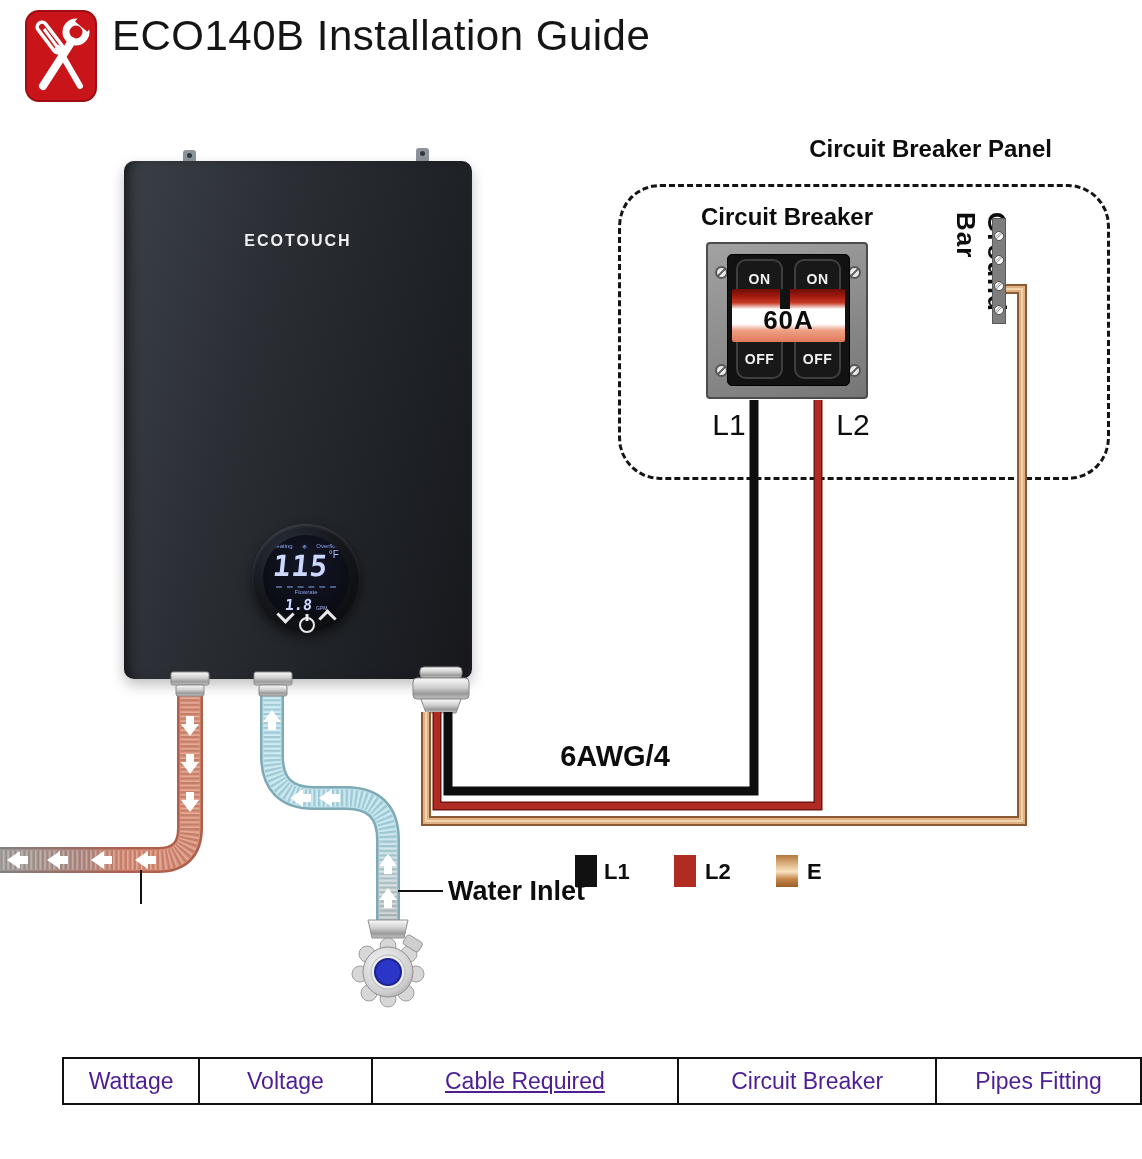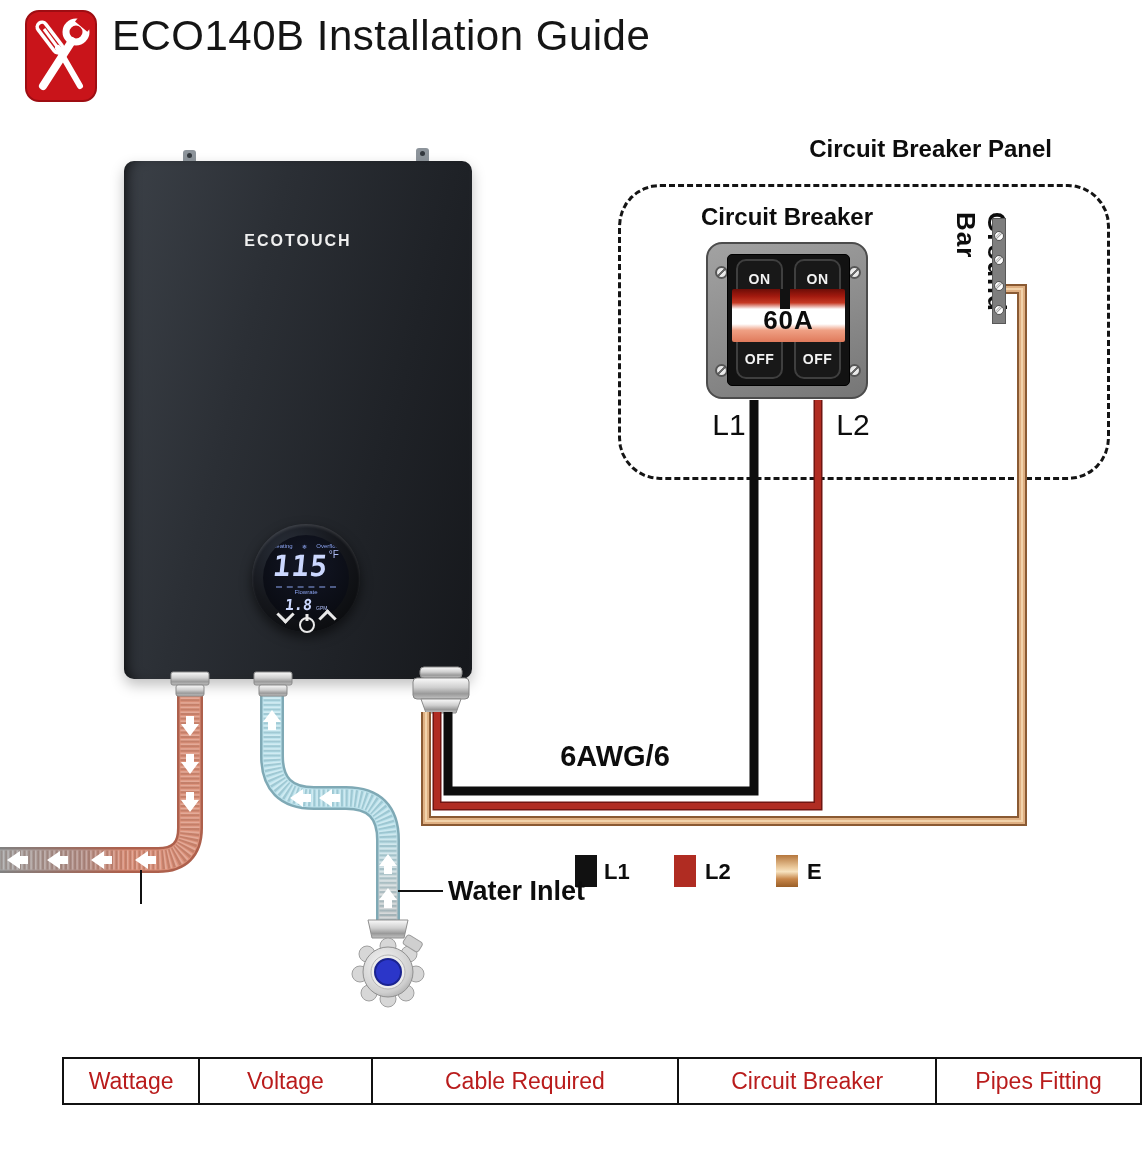--- a/index.html
+++ b/index.html
@@ -15,7 +15,7 @@
                 border:3px dashed #141414;border-radius:42px;}
   .cb-label{position:absolute;left:697px;top:203px;width:180px;text-align:center;
             font-size:24px;font-weight:bold;color:#0d0d0d;}
-  .plate{position:absolute;left:706px;top:242px;width:162px;height:157px;border-radius:16px;
+  .plate{position:absolute;left:706px;top:242px;width:162px;height:157px;border-radius:4px;
          background:linear-gradient(160deg,#a2a2a2,#8b8b8b 55%,#767676);
          border:2px solid #4c4c4c;box-sizing:border-box;}
   .screw{position:absolute;width:13px;height:13px;border-radius:50%;

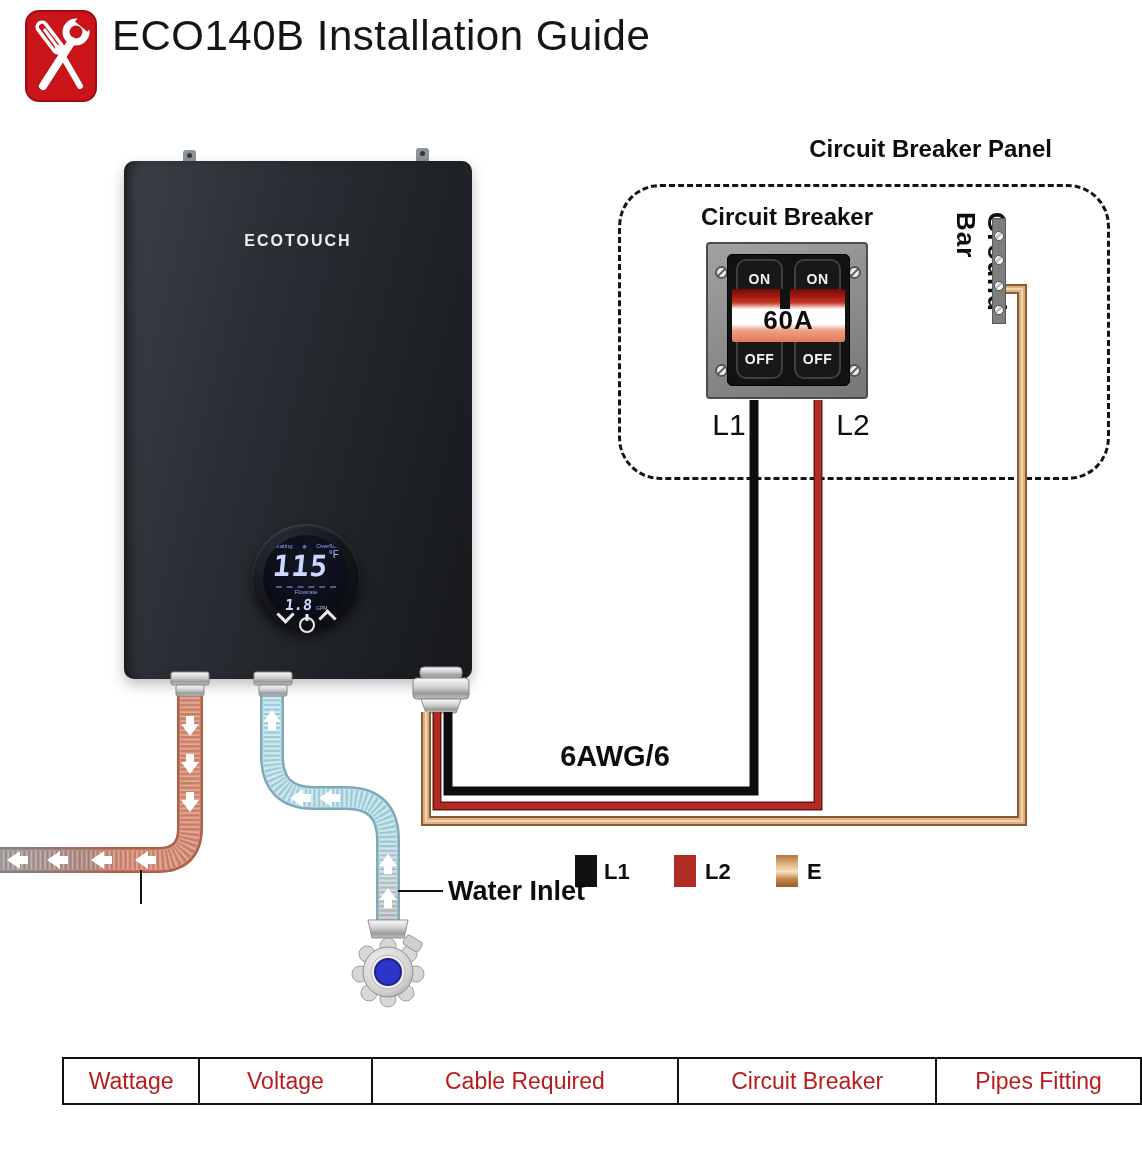--- a/index.html
+++ b/index.html
@@ -285,7 +285,7 @@
     <span class="gscrew" style="top:86px;"></span>
   </div>
 
-  <div class="cable-label">6AWG/6</div>
+  <div class="cable-label">6AWG/4</div>
   <div class="legend-sq" style="left:575px;top:855px;background:#111;"></div>
   <div class="legend-tx" style="left:604px;top:859px;">L1</div>
   <div class="legend-sq" style="left:674px;top:855px;background:#b02c22;"></div>

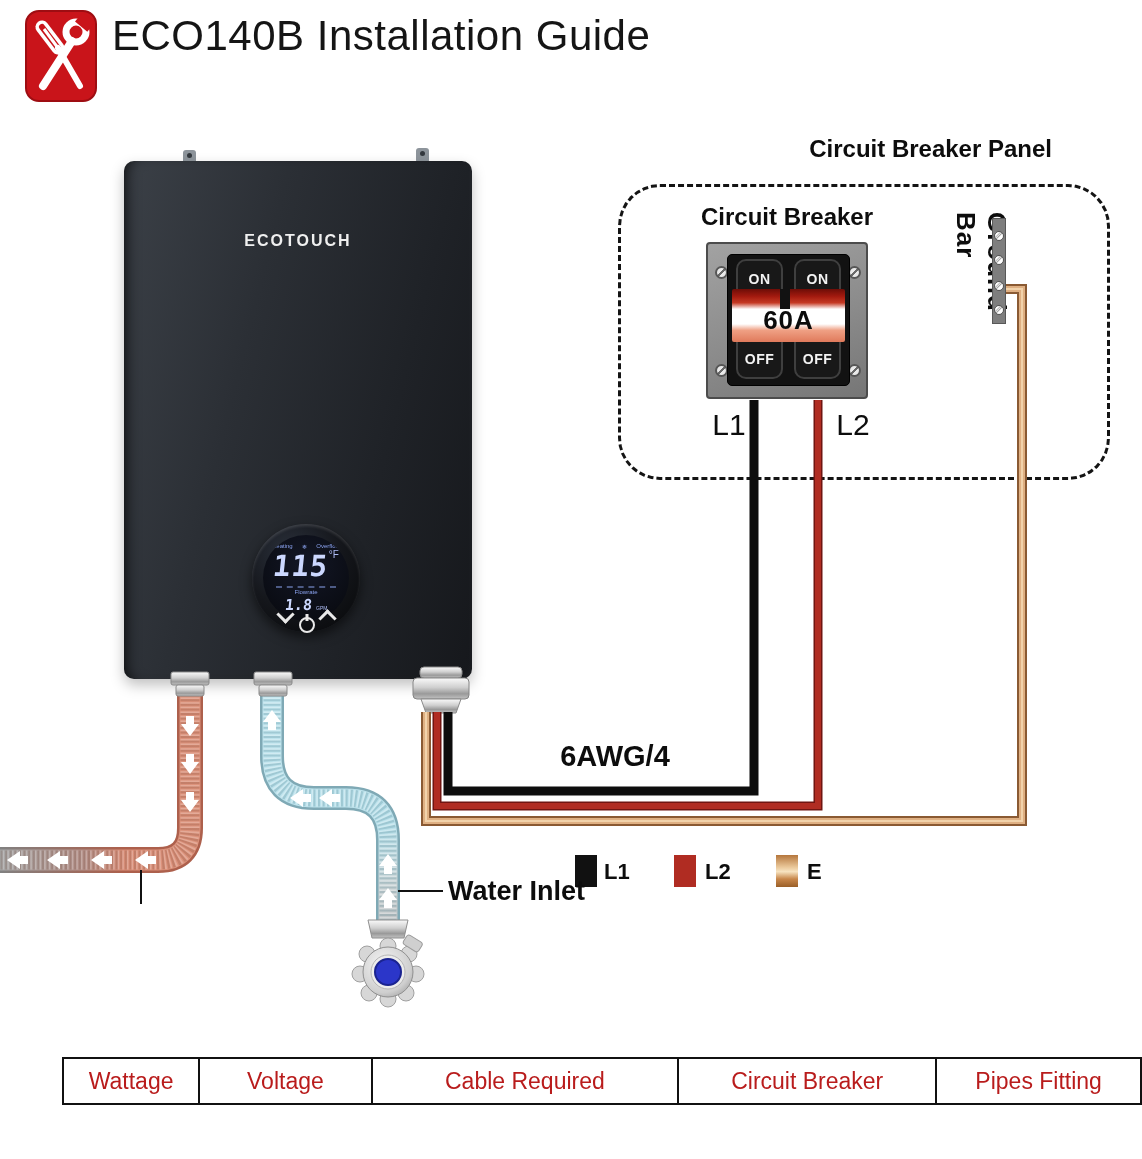--- a/index.html
+++ b/index.html
@@ -83,7 +83,7 @@
   .req-title{position:absolute;left:430px;top:1008px;width:300px;text-align:center;
              font-size:27px;font-weight:bold;color:#0d0d0d;}
   .req-table{position:absolute;left:62px;top:1057px;border-collapse:collapse;table-layout:fixed;}
-  .req-table td{border:2px solid #111;text-align:center;font-size:23px;color:#b91c1c;padding:0;}
+  .req-table td{border:2px solid #111;text-align:center;font-size:23px;color:#4c1d95;padding:0;}
   .req-table tr.h td{height:44px;}
   .req-table tr.v td{height:50px;}
   svg.layer{position:absolute;left:0;top:0;pointer-events:none;}

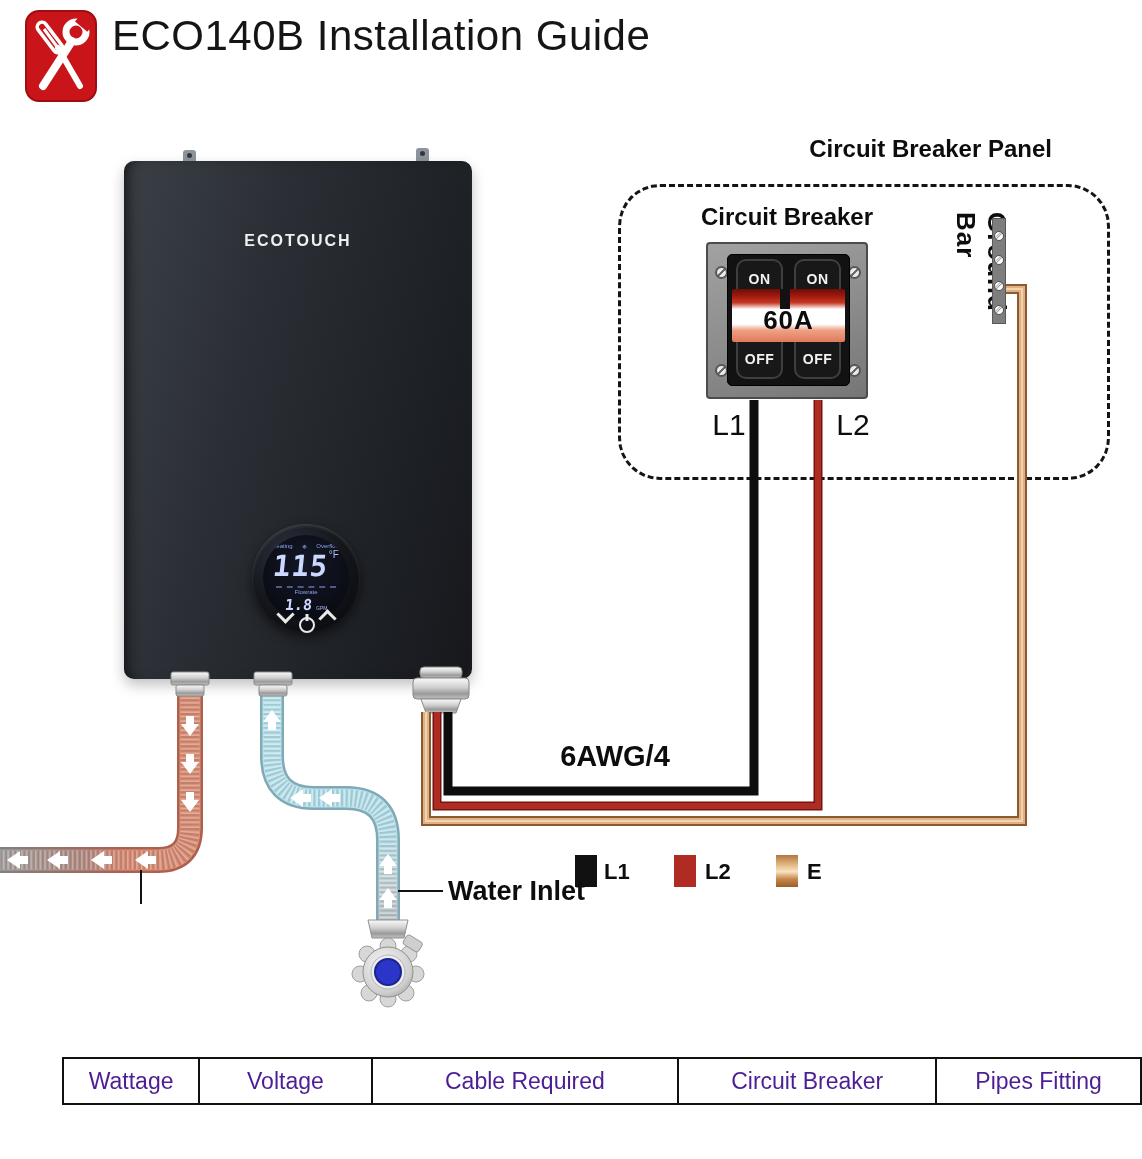--- a/index.html
+++ b/index.html
@@ -300,7 +300,7 @@
         <tr class="h">
       <td style="width:135px;">Wattage</td>
       <td style="width:172px;">Voltage</td>
-      <td style="width:308px;">Cable Required</td>
+      <td style="width:308px;text-decoration:underline;">Cable Required</td>
       <td style="width:259px;">Circuit Breaker</td>
       <td style="width:205px;">Pipes Fitting</td>
     </tr>

